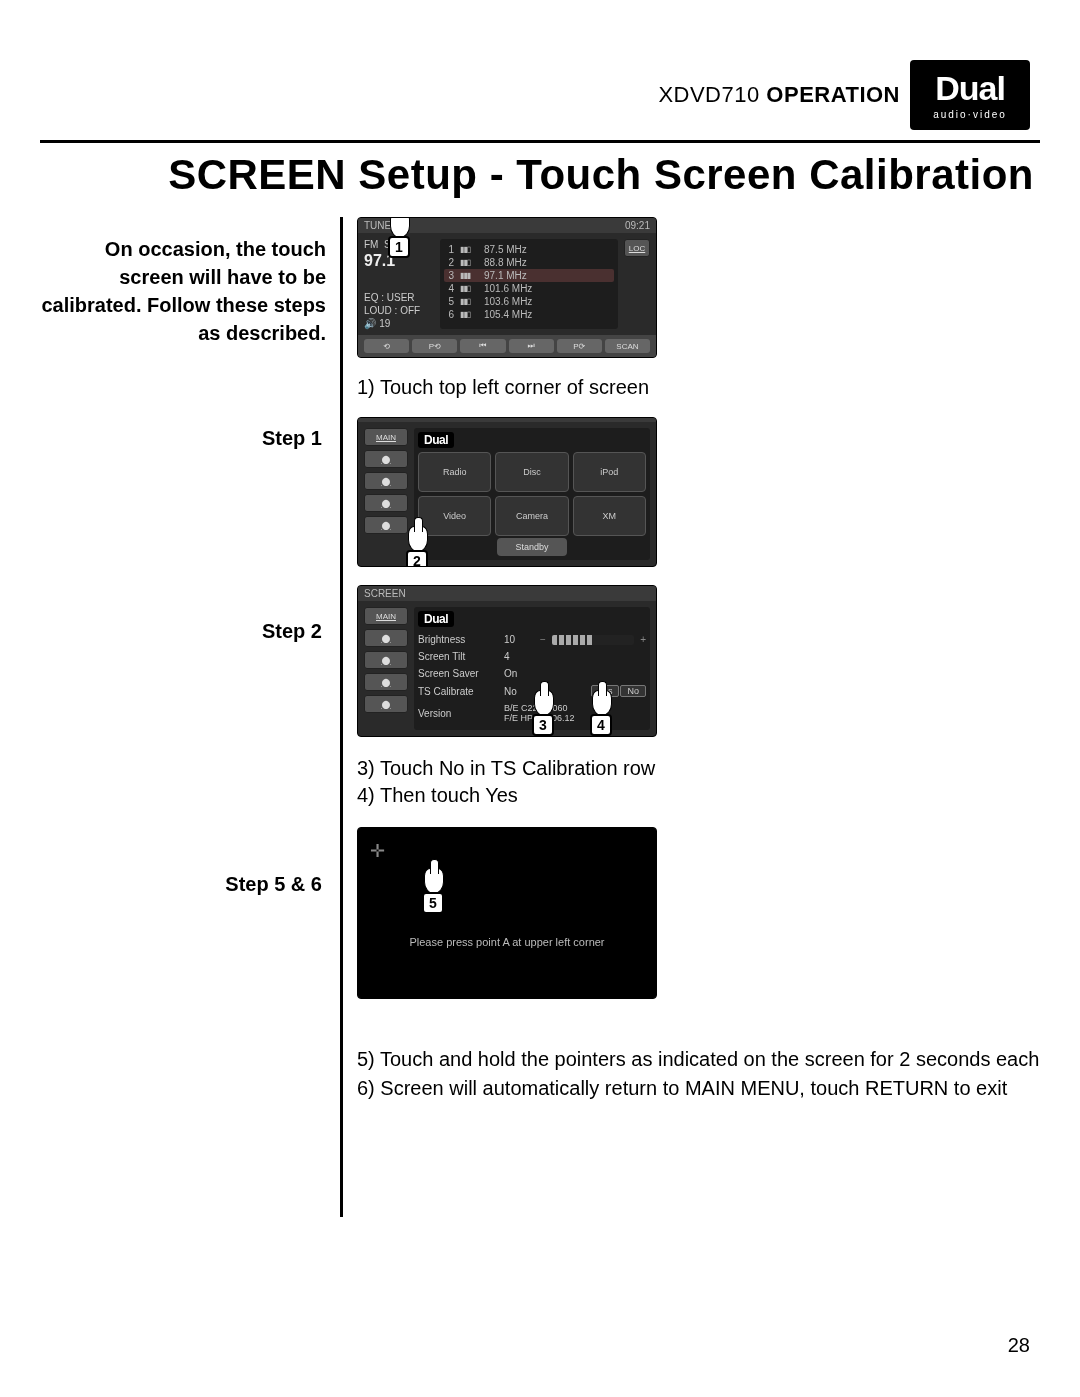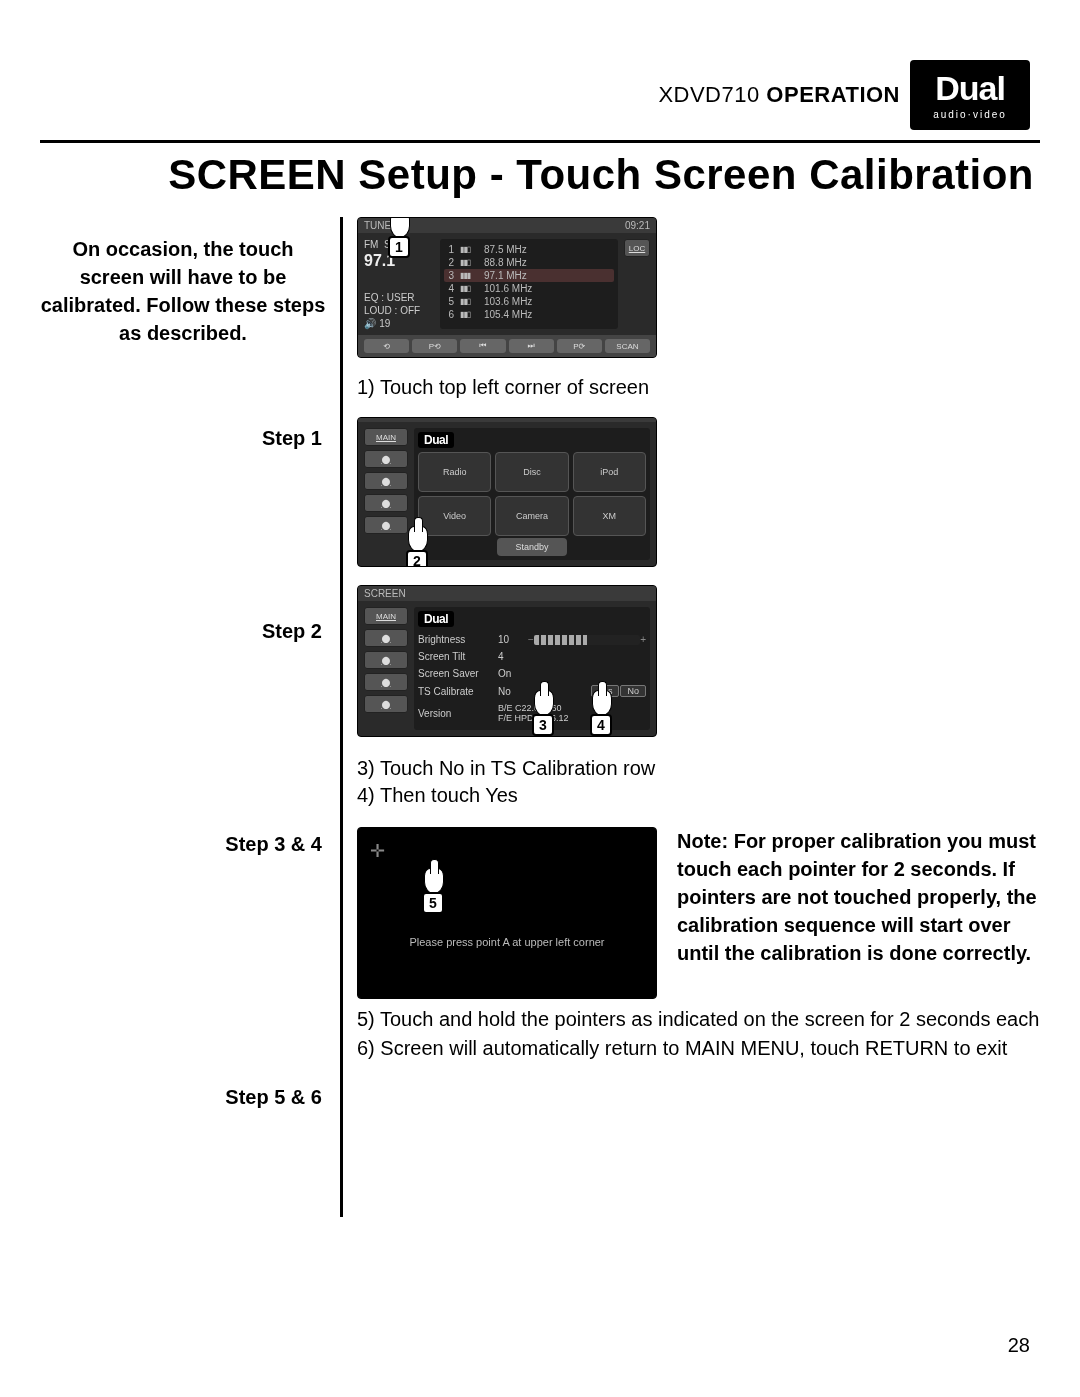--- a/index.html
+++ b/index.html
@@ -71,7 +71,7 @@
   .intro {
     font-weight: 800;
     font-size: 20px;
-    text-align: center;
+    text-align: right;
     line-height: 1.4;
   }
 

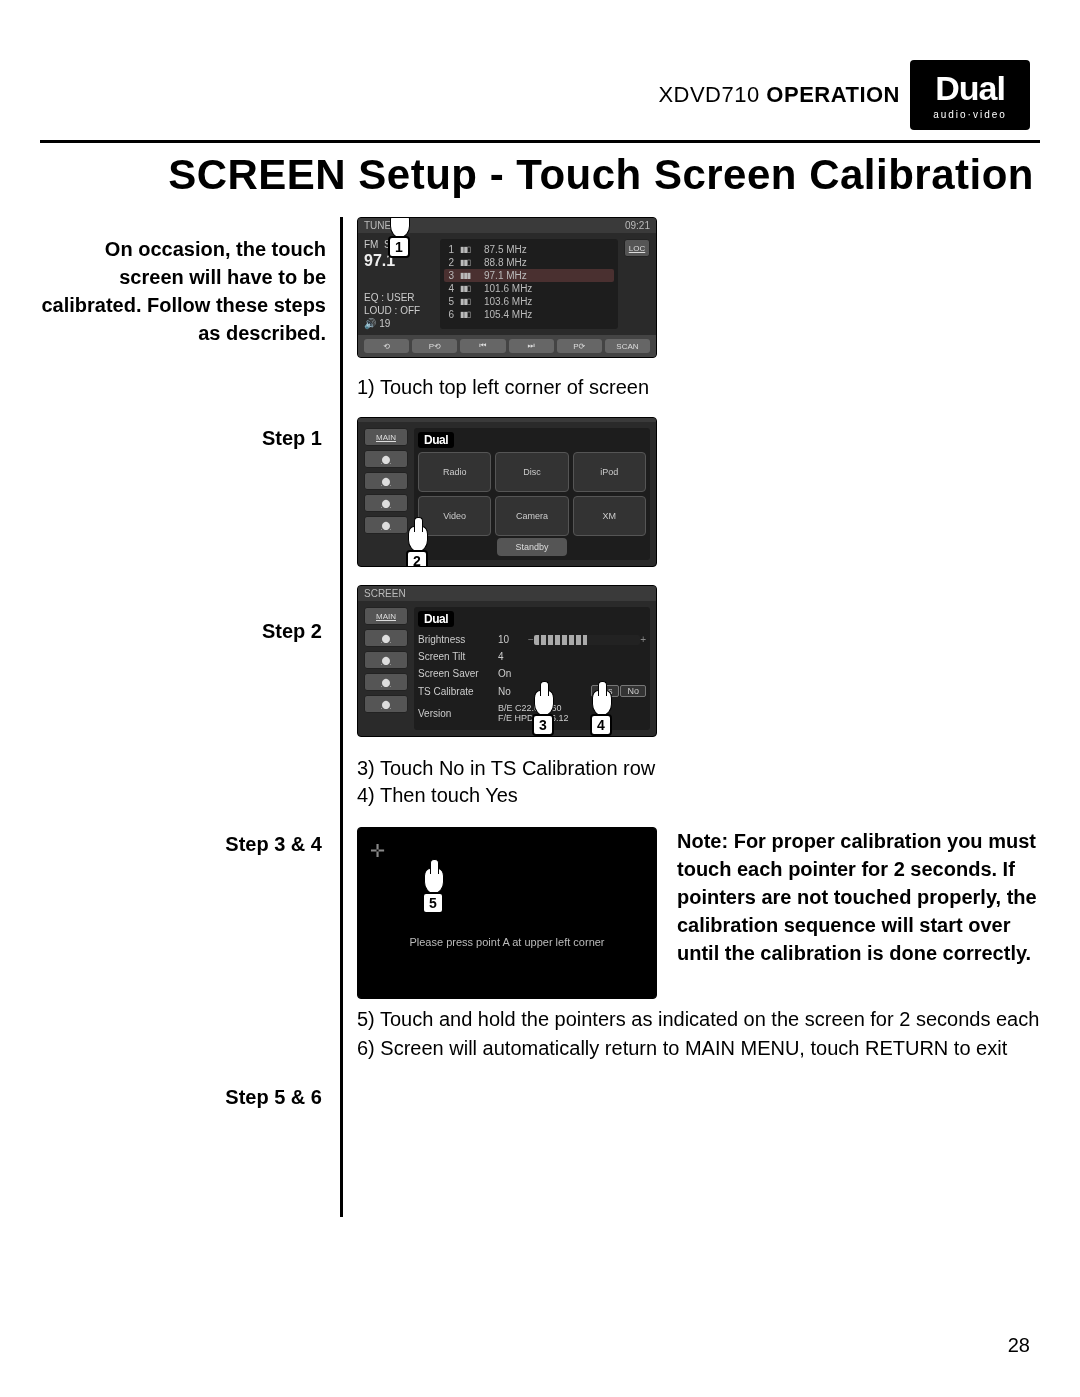--- a/index.html
+++ b/index.html
@@ -178,7 +178,7 @@
   }
 
   
-  .set-row { display:flex; align-items:center; font-size:10px; color:#ccc; padding:3px 0; }
+  .set-row { display:flex; align-items:center; gap:6px; font-size:10px; color:#ccc; padding:3px 0; }
   .set-row .lbl { width: 80px; }
   .set-row .val { width: 30px; }
   .set-row .meter { flex:1; height:10px; background:#222; border-radius:2px; position:relative; overflow:hidden; }

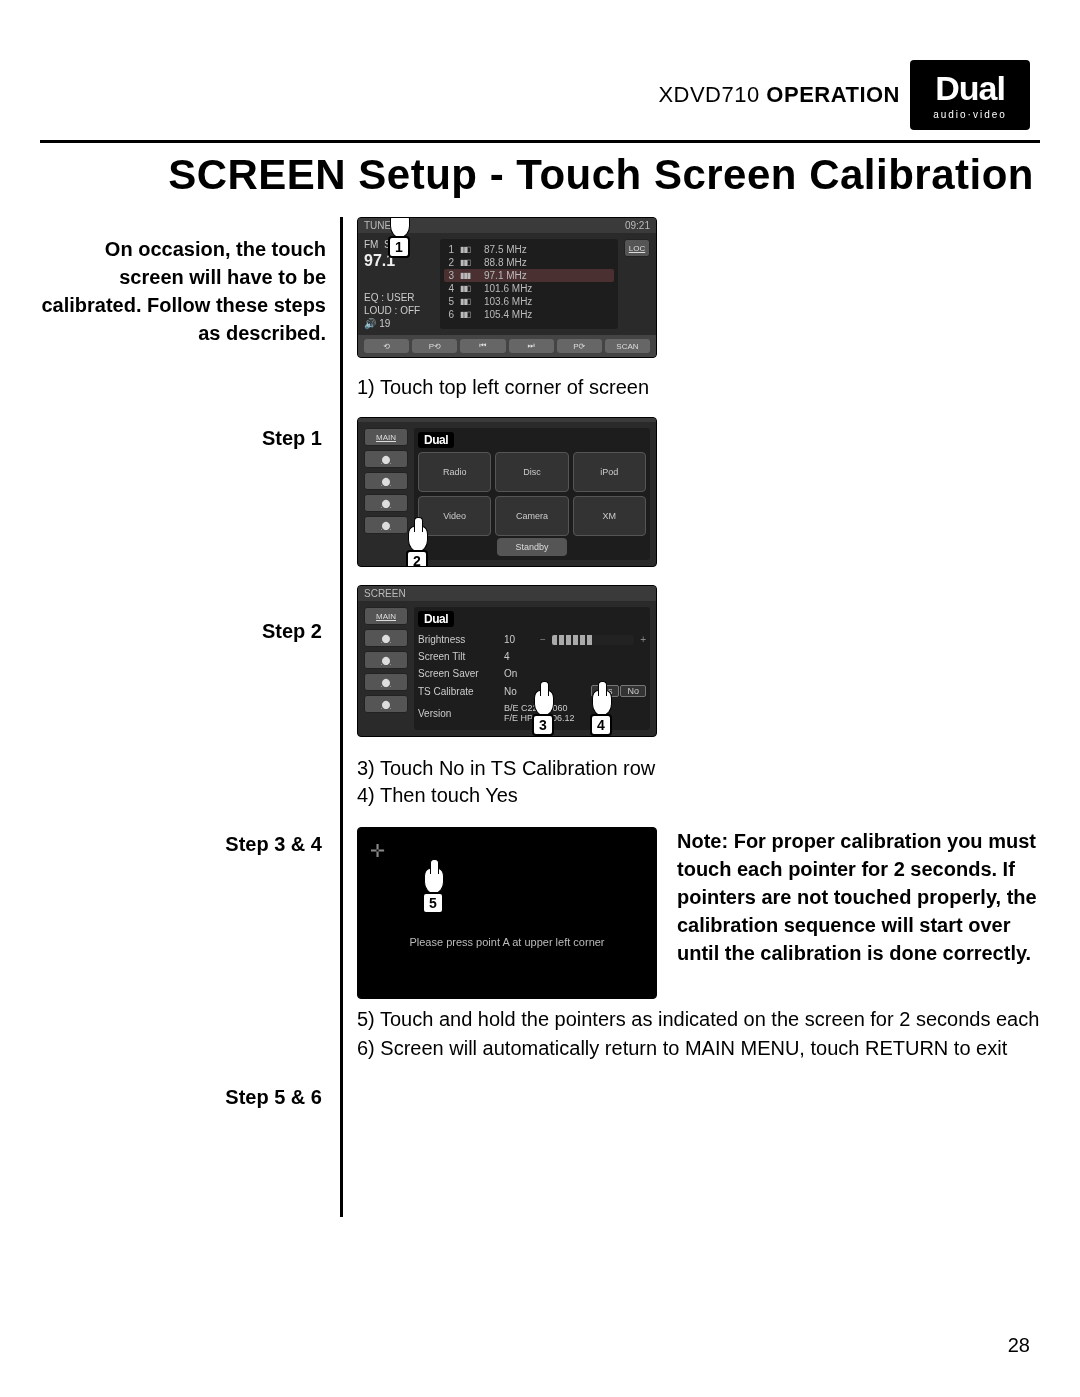--- a/index.html
+++ b/index.html
@@ -239,7 +239,6 @@
     <div class="intro">On occasion, the touch screen will have to be calibrated. Follow these steps as described.</div>
     <div class="step-label step1">Step 1</div>
     <div class="step-label step2">Step 2</div>
-    <div class="step-label step34">Step 3 &amp; 4</div>
     <div class="step-label step56">Step 5 &amp; 6</div>
   </div>
 

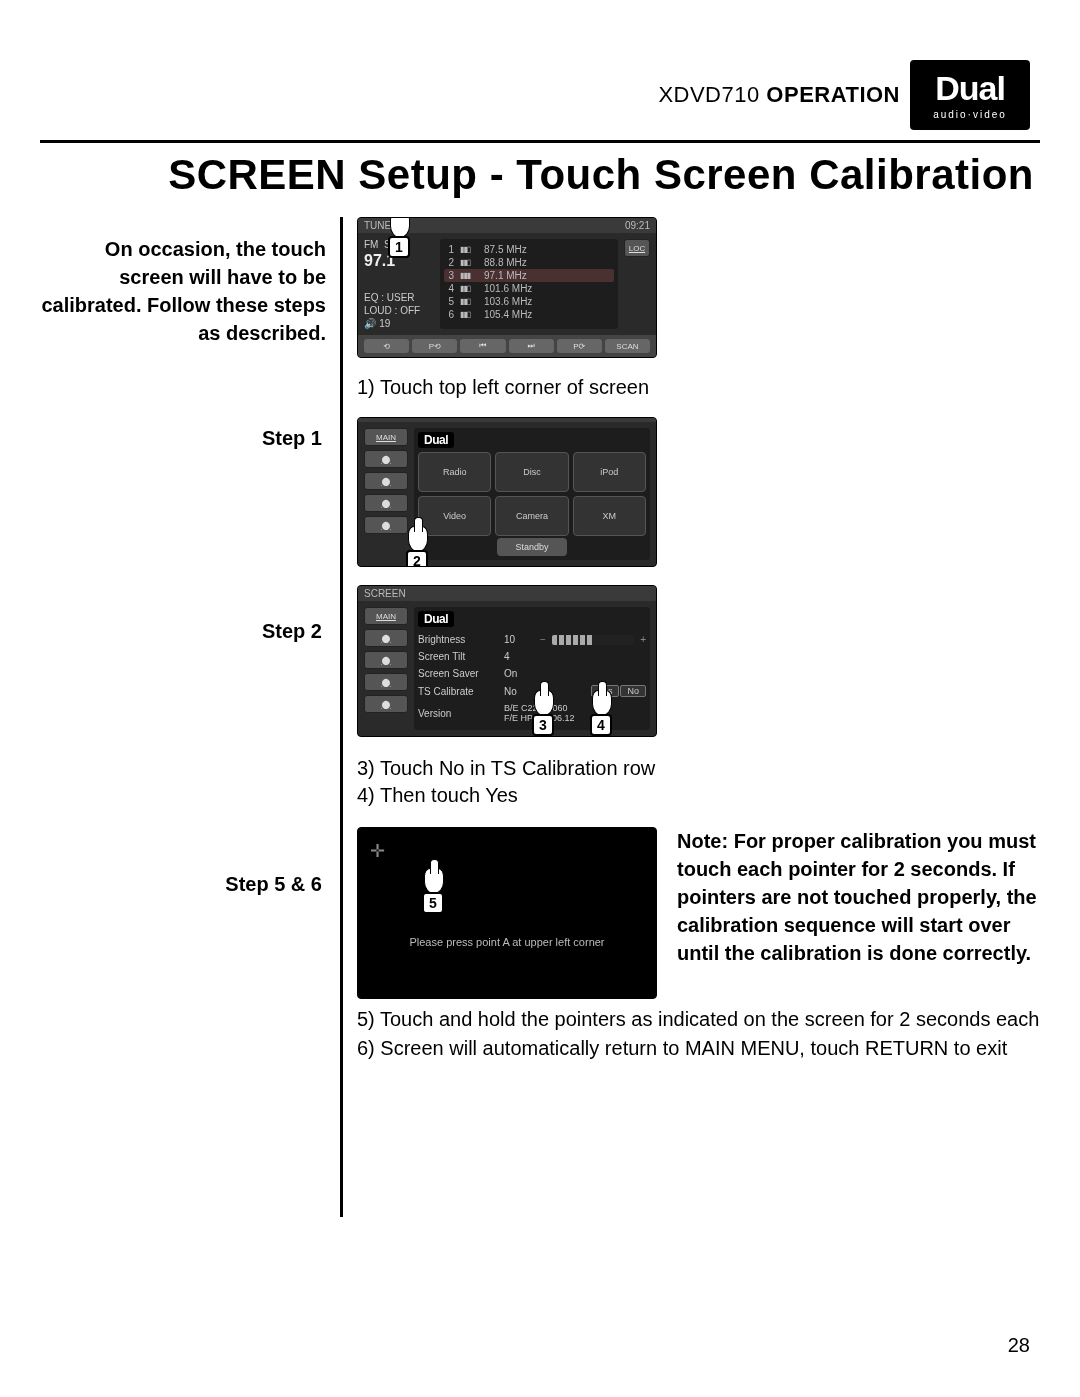--- a/index.html
+++ b/index.html
@@ -420,7 +420,6 @@
           </div>
         </div>
       </div>
-      <div class="note">Note: For proper calibration you must touch each pointer for 2 seconds. If pointers are not touched properly, the calibration sequence will start over until the calibration is done correctly.</div>
     </div>
 
     <div class="final-steps">

